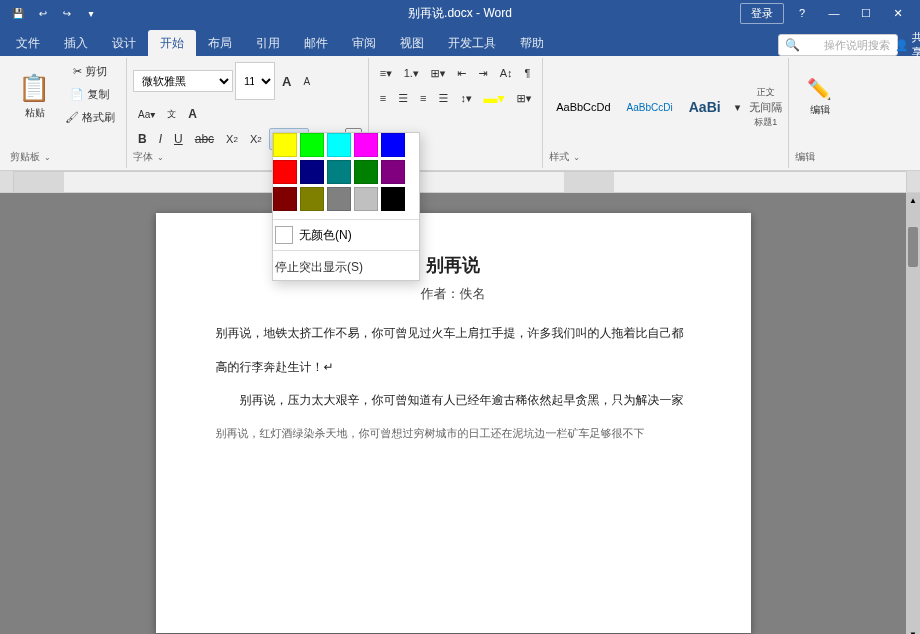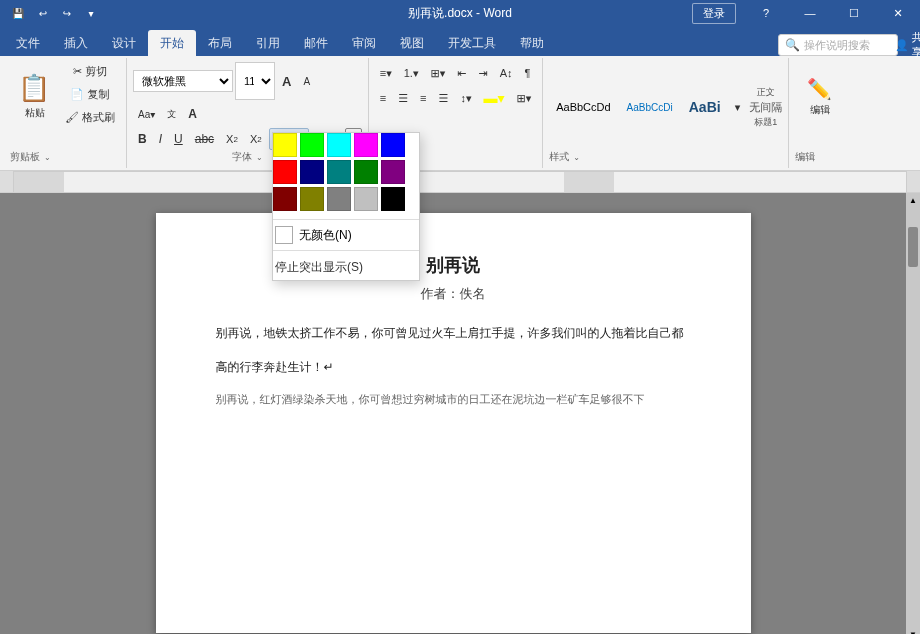--- a/index.html
+++ b/index.html
@@ -17,7 +17,7 @@
     }
     .title-bar-left { display: flex; align-items: center; gap: 6px; }
     .title-bar-center { position: absolute; left: 50%; transform: translateX(-50%); font-size: 12px; color: white; }
-    .title-bar-right { display: flex; align-items: center; gap: 16px; margin-left: auto; }
+    .title-bar-right { display: flex; align-items: center; gap: 4px; margin-left: auto; }
     .win-btn {
       width: 28px; height: 26px; display: flex; align-items: center; justify-content: center;
       color: white; font-size: 11px; cursor: pointer;

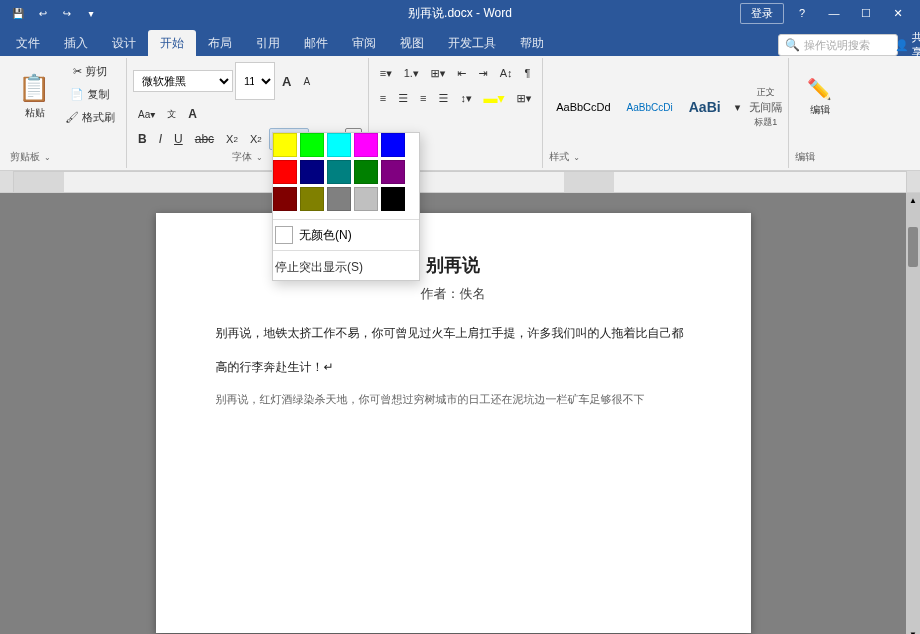--- a/index.html
+++ b/index.html
@@ -190,7 +190,7 @@
     <div style="flex:1"></div>
     <div class="search-bar">
       <span>🔍</span>
-      <span style="color:#aaa; font-size:11px;">操作说明搜索</span>
+      <span style="color:#aaa; font-size:11px;margin-left:20px;">操作说明搜索</span>
     </div>
     <div class="qa-btn" style="color:white; font-size:11px; padding:0 8px; display:flex; align-items:center; gap:3px;">
       <span>👤</span>

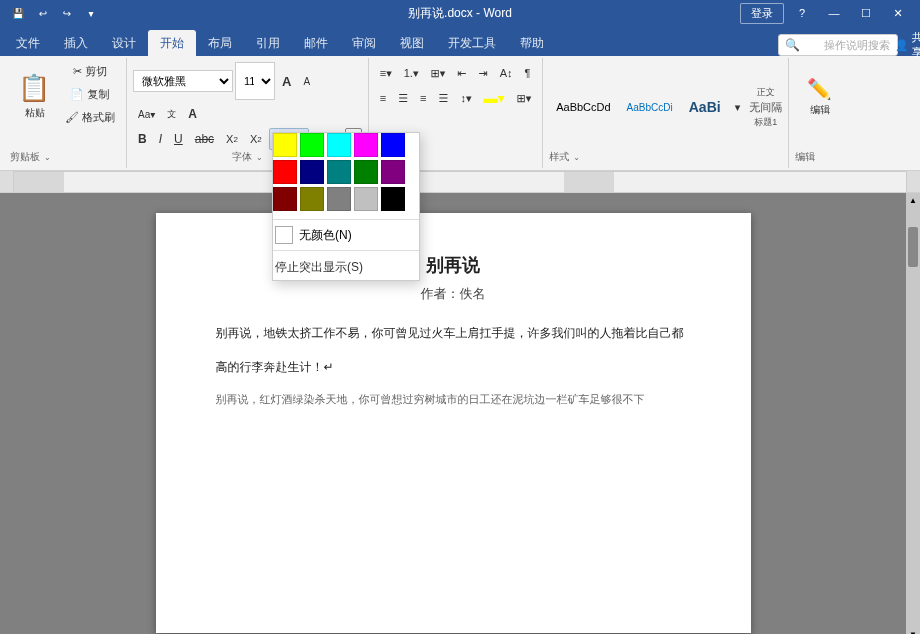--- a/index.html
+++ b/index.html
@@ -218,7 +218,7 @@
       </div>
     </div>
 
-    <div class="ribbon-group" style="width:200px;align-items:center;">
+    <div class="ribbon-group" style="width:200px;">
       <div class="group-top">
         <div style="display:flex;flex-direction:column;gap:3px;width:100%;padding-top:2px;">
           <div class="font-row">

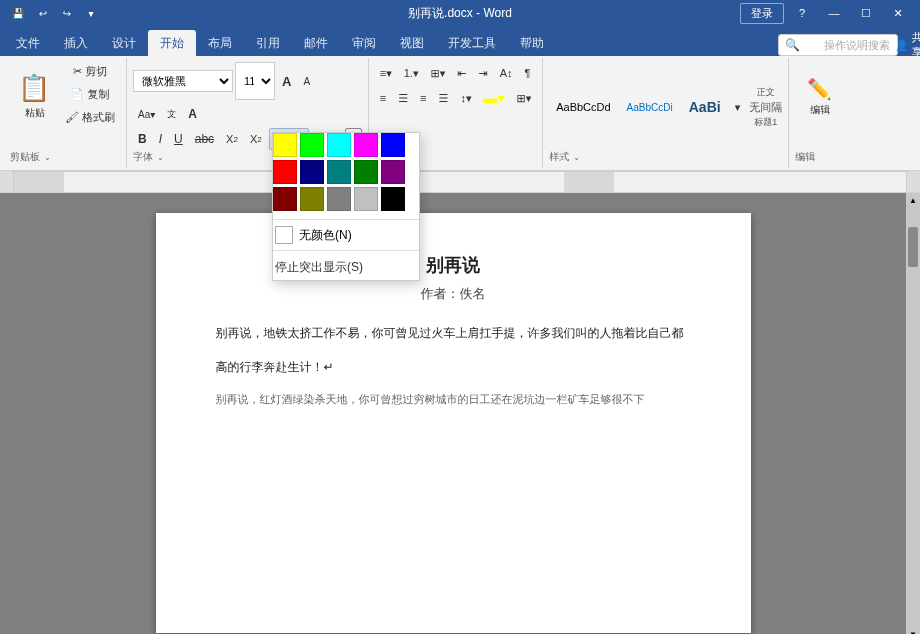--- a/index.html
+++ b/index.html
@@ -378,6 +378,7 @@
       <div class="doc-subtitle">作者：佚名</div>
       <div class="doc-para">别再说，地铁太挤工作不易，你可曾见过火车上肩扛手提，许多我们叫的人拖着比自己都</div>
       <div class="doc-para">高的行李奔赴生计！↵</div>
+      <div class="doc-para-indent">别再说，压力太大艰辛，你可曾知道有人已经年逾古稀依然起早贪黑，只为解决一家</div>
       <div class="doc-para" style="color:#666; font-size:11px;">别再说，红灯酒绿染杀天地，你可曾想过穷树城市的日工还在泥坑边一栏矿车足够很不下</div>
     </div>
   </div>

